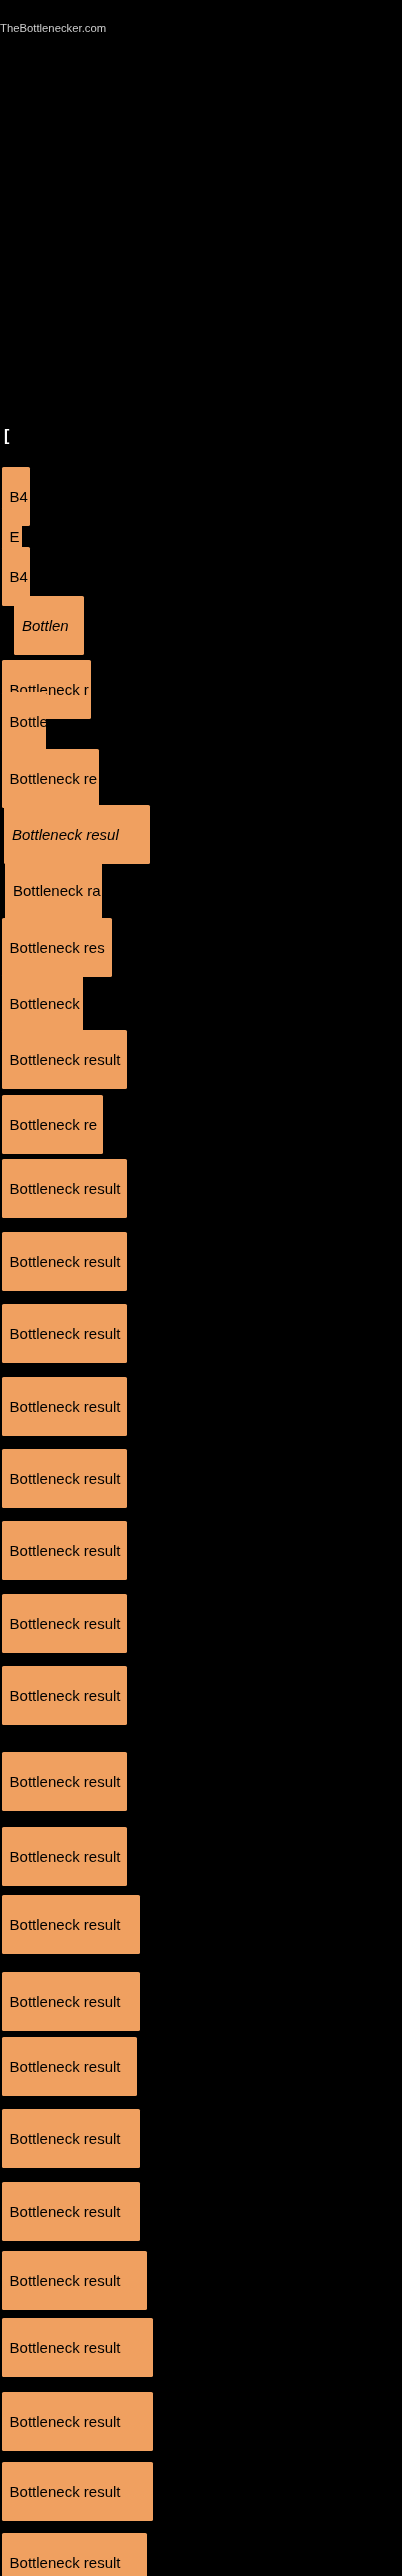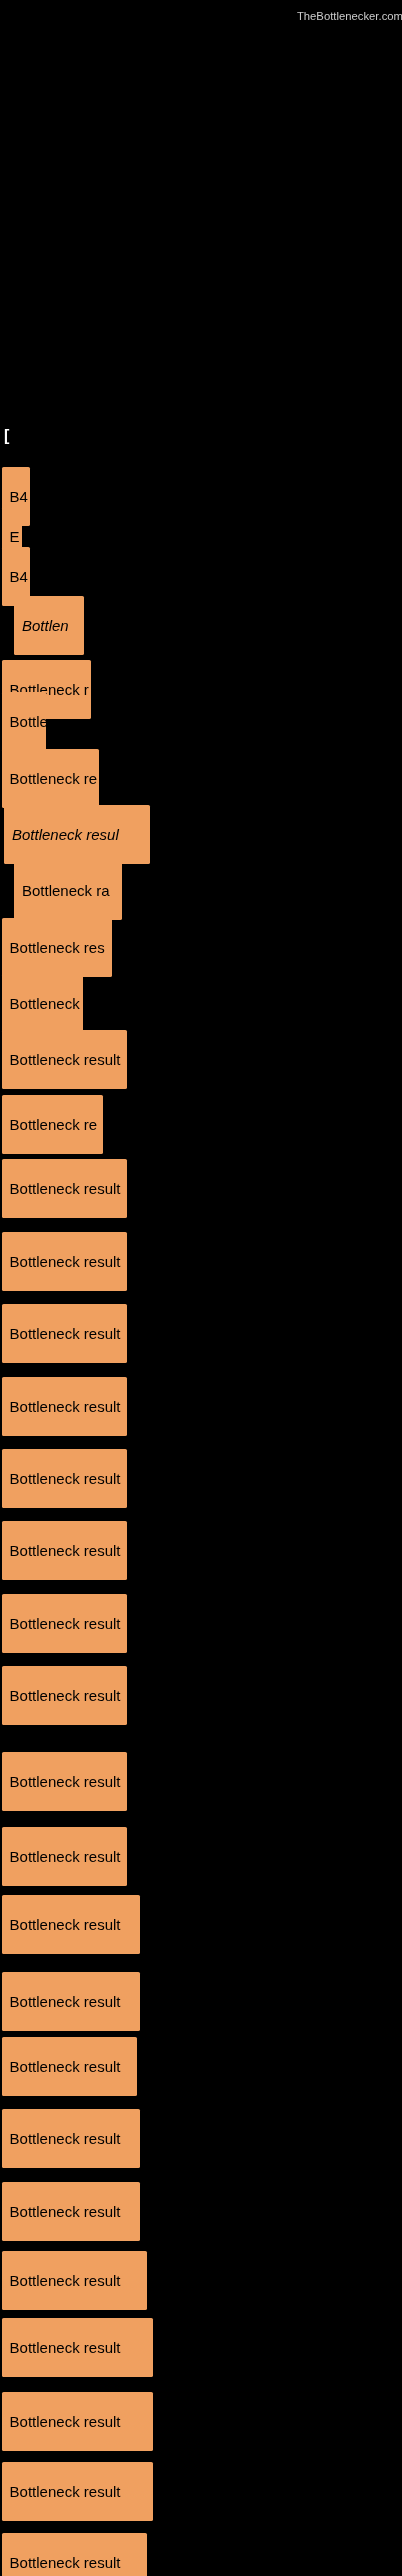--- a/index.html
+++ b/index.html
@@ -19,10 +19,10 @@
     .site-title {
       color: #cccccc;
       font-size: 11.3px;
-      text-align: right;
+      text-align: left;
       padding: 6.4px 0;
       position: absolute;
-      top: 4px;
+      top: 16px;
       left: 0;
       right: 0;
     }

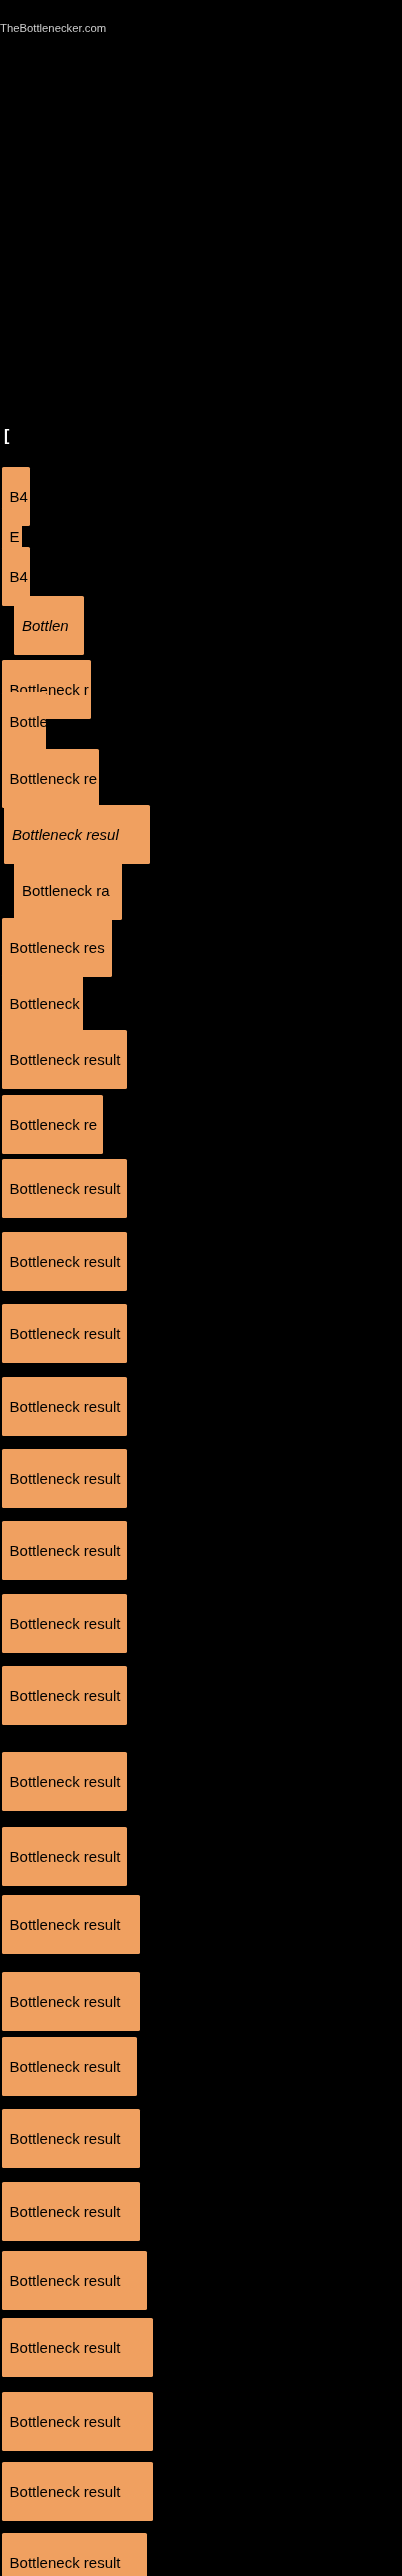--- a/index.html
+++ b/index.html
@@ -62,7 +62,7 @@
     <div class="bottleneck-card" style="top: 692px; left: 1.6px; width: 44px;">Bottlene</div>
     <div class="bottleneck-card" style="top: 749px; left: 1.6px; width: 97px;">Bottleneck re</div>
     <div class="bottleneck-card" style="top: 805px; left: 4px; width: 146px; font-style: italic;">Bottleneck resul</div>
-    <div class="bottleneck-card" style="top: 861px; left: 14px; width: 108px;">Bottleneck ra</div>
+    <div class="bottleneck-card" style="top: 861px; left: 5px; width: 97px;">Bottleneck ra</div>
     <div class="bottleneck-card" style="top: 918px; left: 1.6px; width: 110px;">Bottleneck res</div>
     <div class="bottleneck-card" style="top: 974px; left: 1.6px; width: 81px;">Bottleneck</div>
     <div class="bottleneck-card" style="top: 1030px; left: 1.6px; width: 125px;">Bottleneck result</div>

